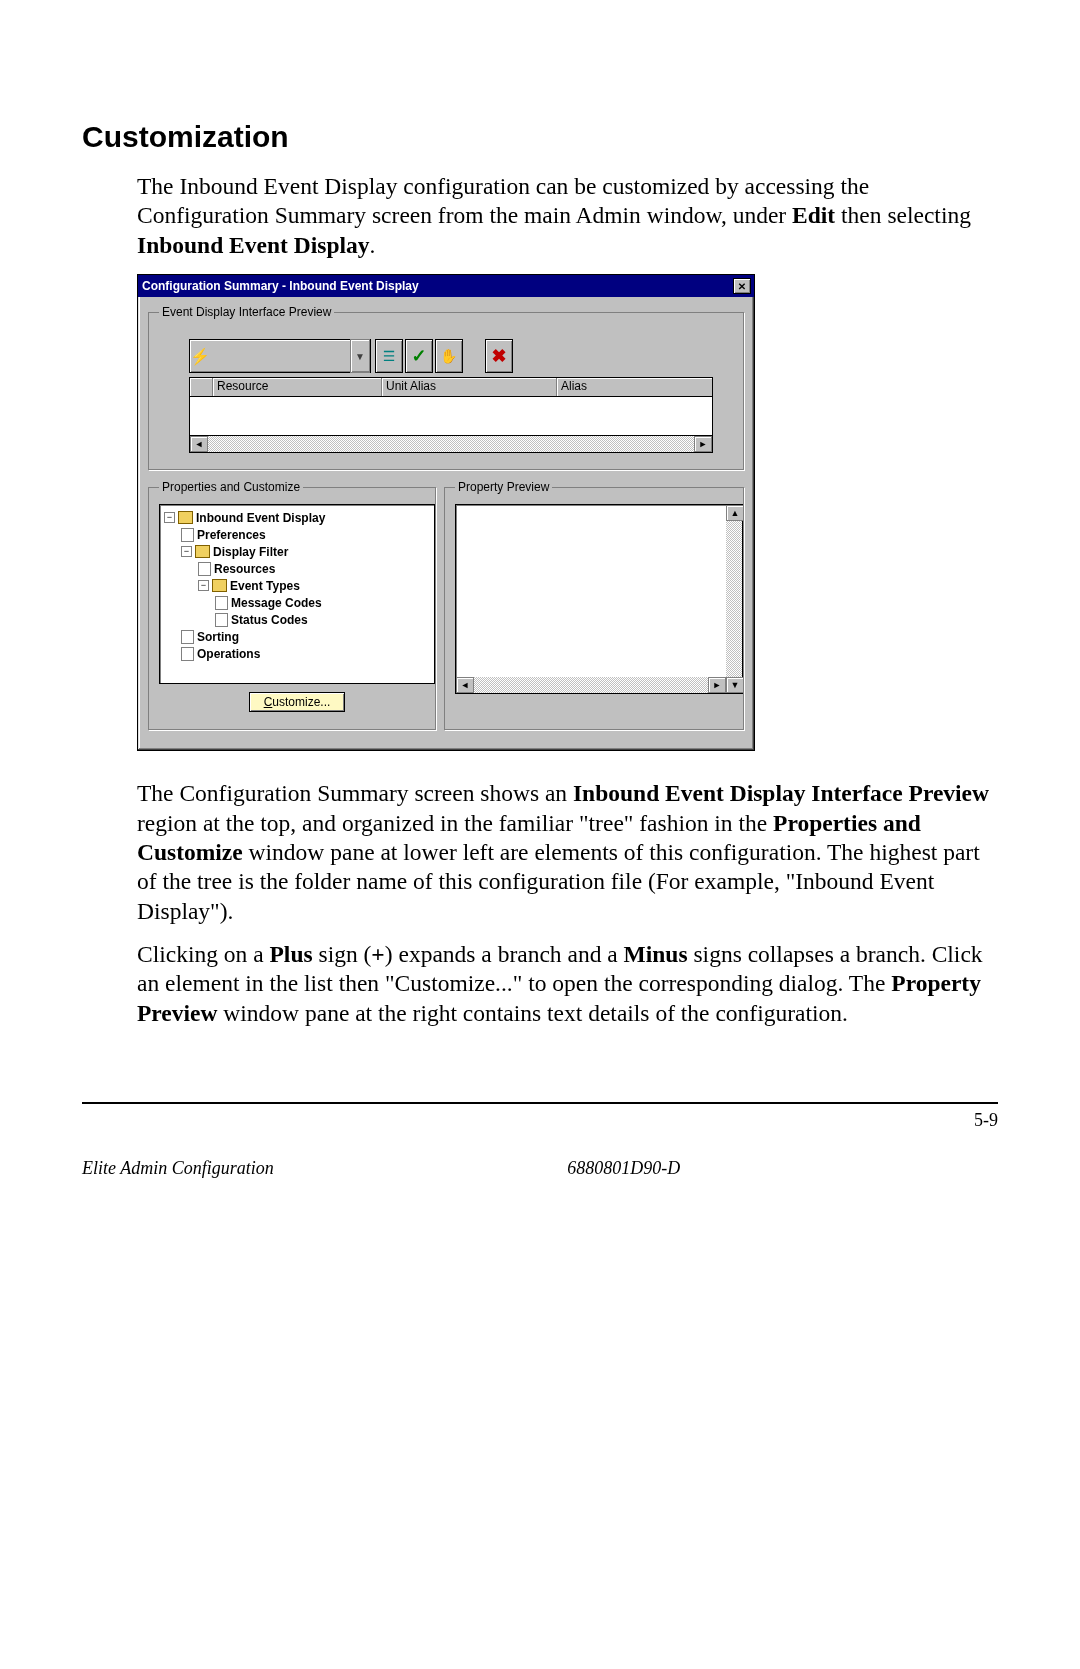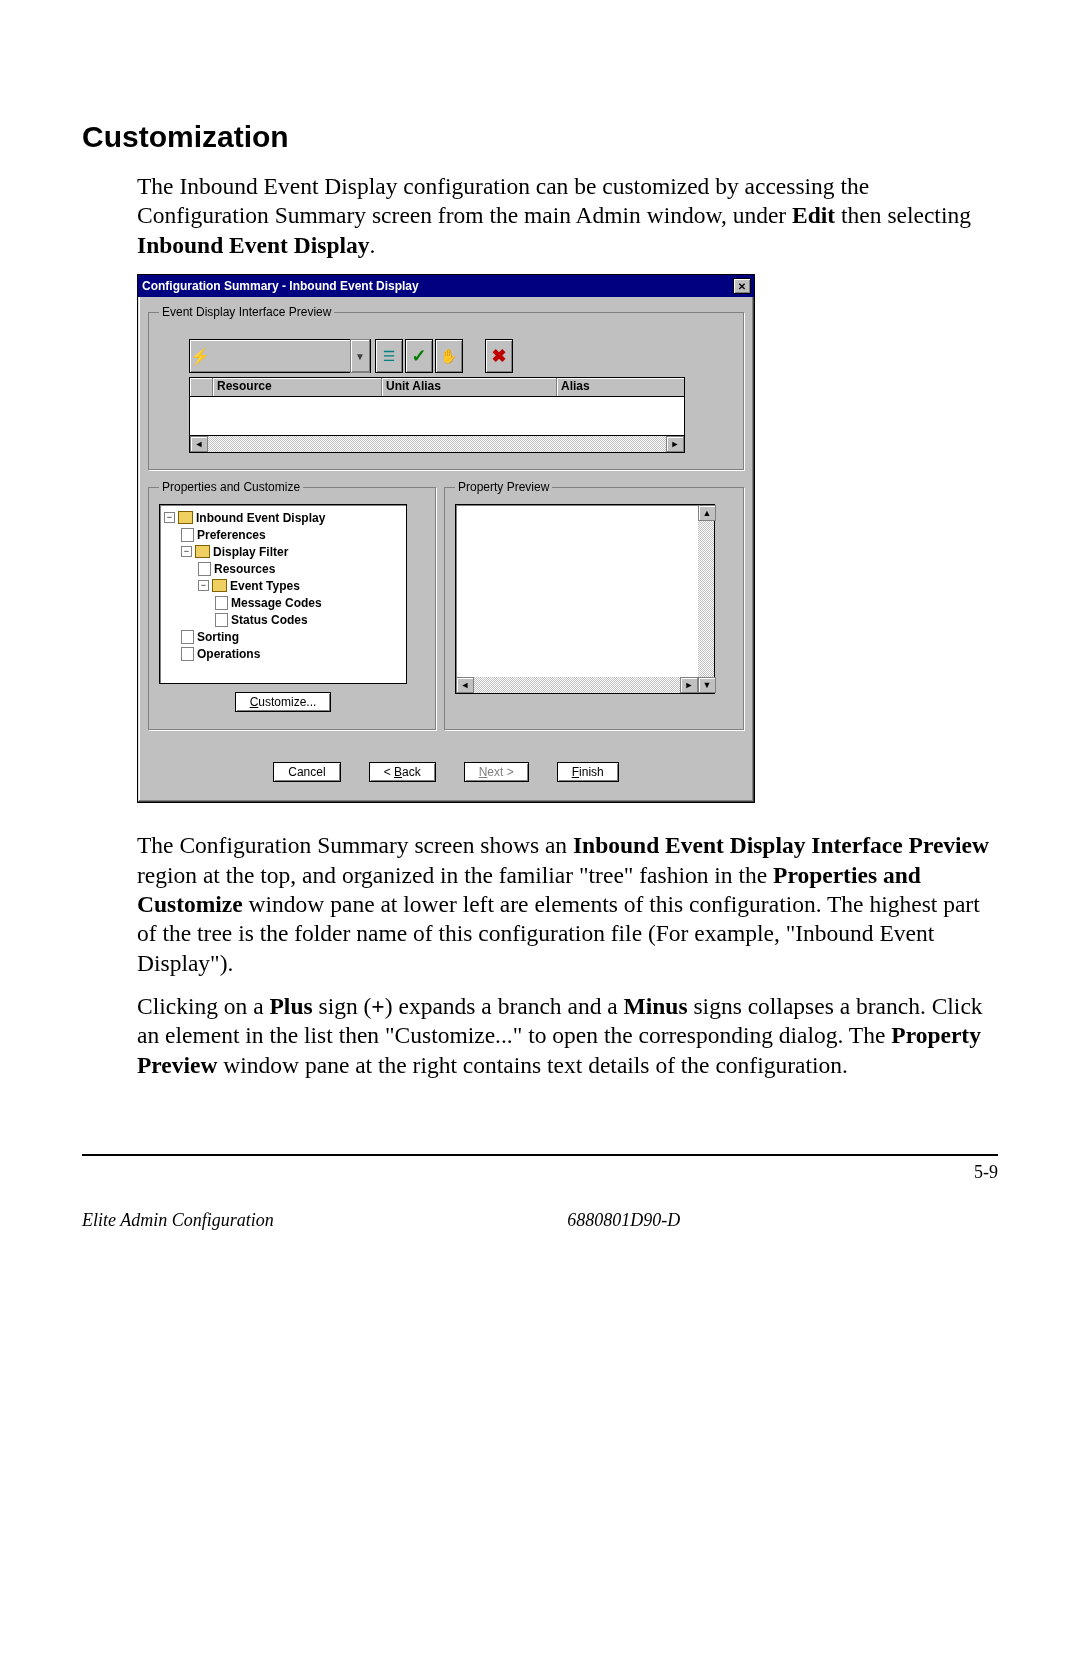--- a/index.html
+++ b/index.html
@@ -68,7 +68,7 @@
   fieldset.win {
     border: 1px solid #808080;
     box-shadow: 1px 1px 0 #fff;
-    padding: 10px 28px 10px 10px;
+    padding: 10px 0 10px 10px;
     margin: 0 0 10px 0;
   }
   fieldset.win legend {

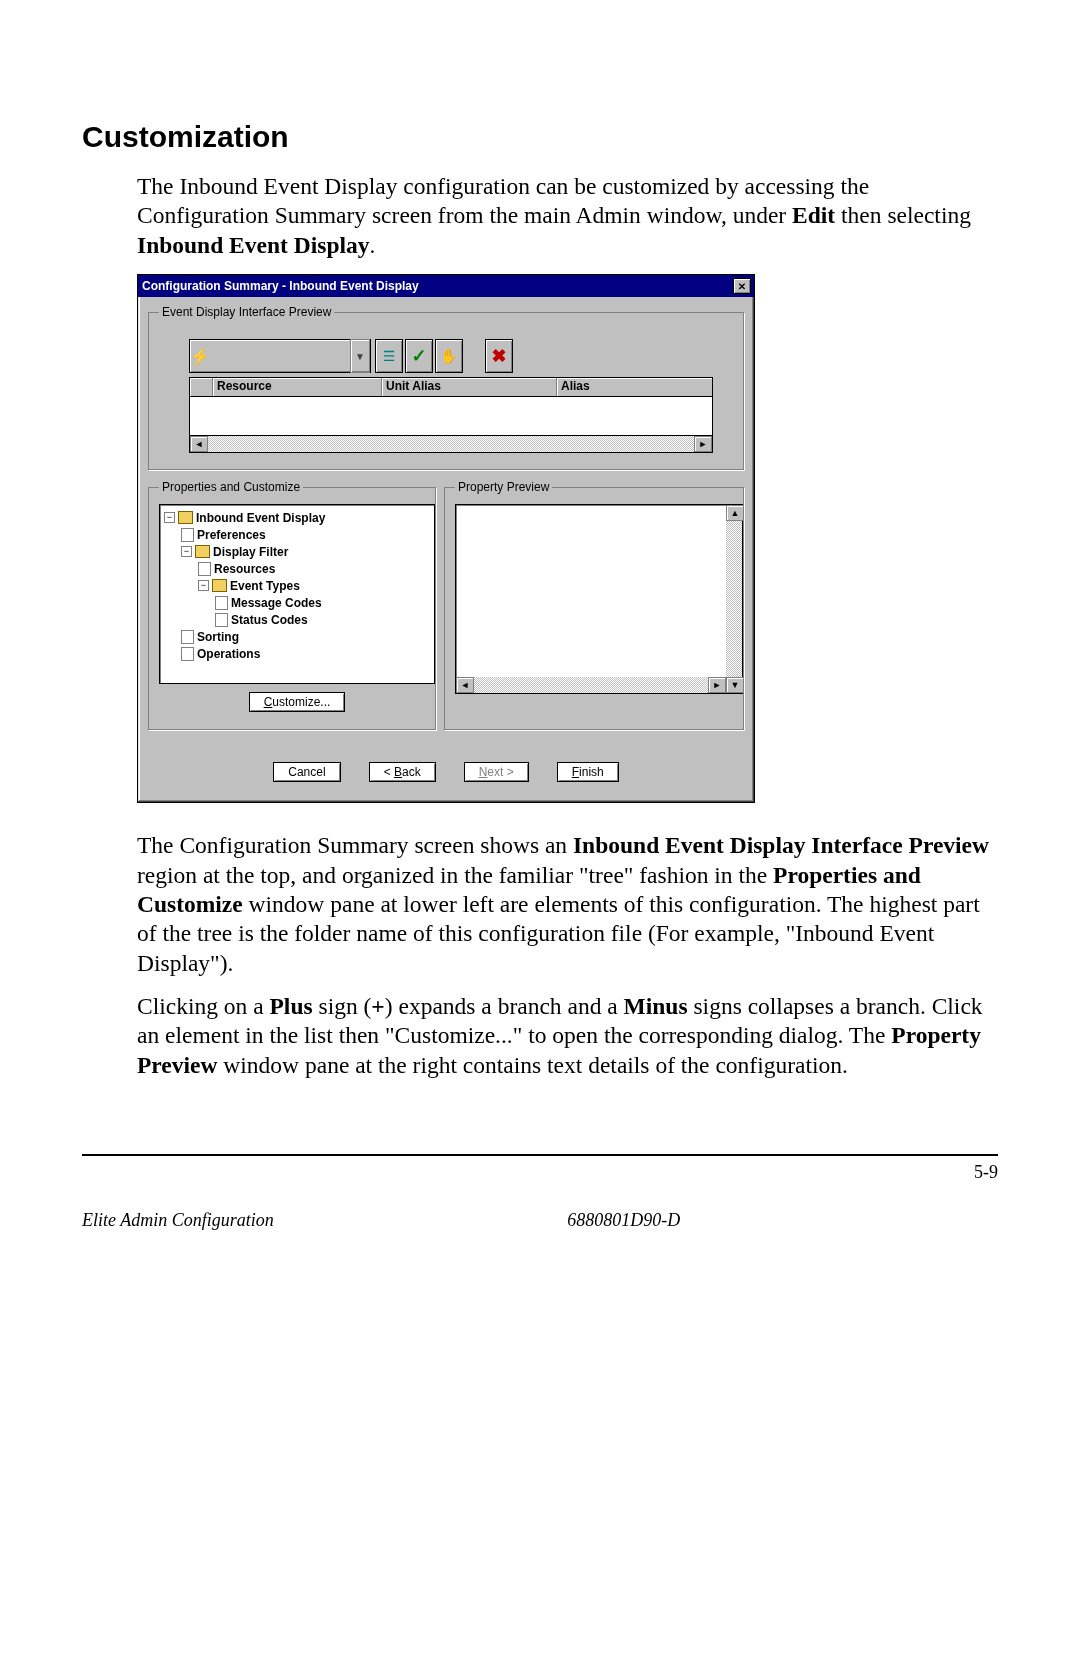--- a/index.html
+++ b/index.html
@@ -111,7 +111,7 @@
   .grid-head .col {
     border-right:1px solid #808080;
     box-shadow: inset 1px 1px 0 #fff;
-    font-weight:bold;
+    font-weight:normal;
     padding: 1px 4px;
     font-size:12px;
   }

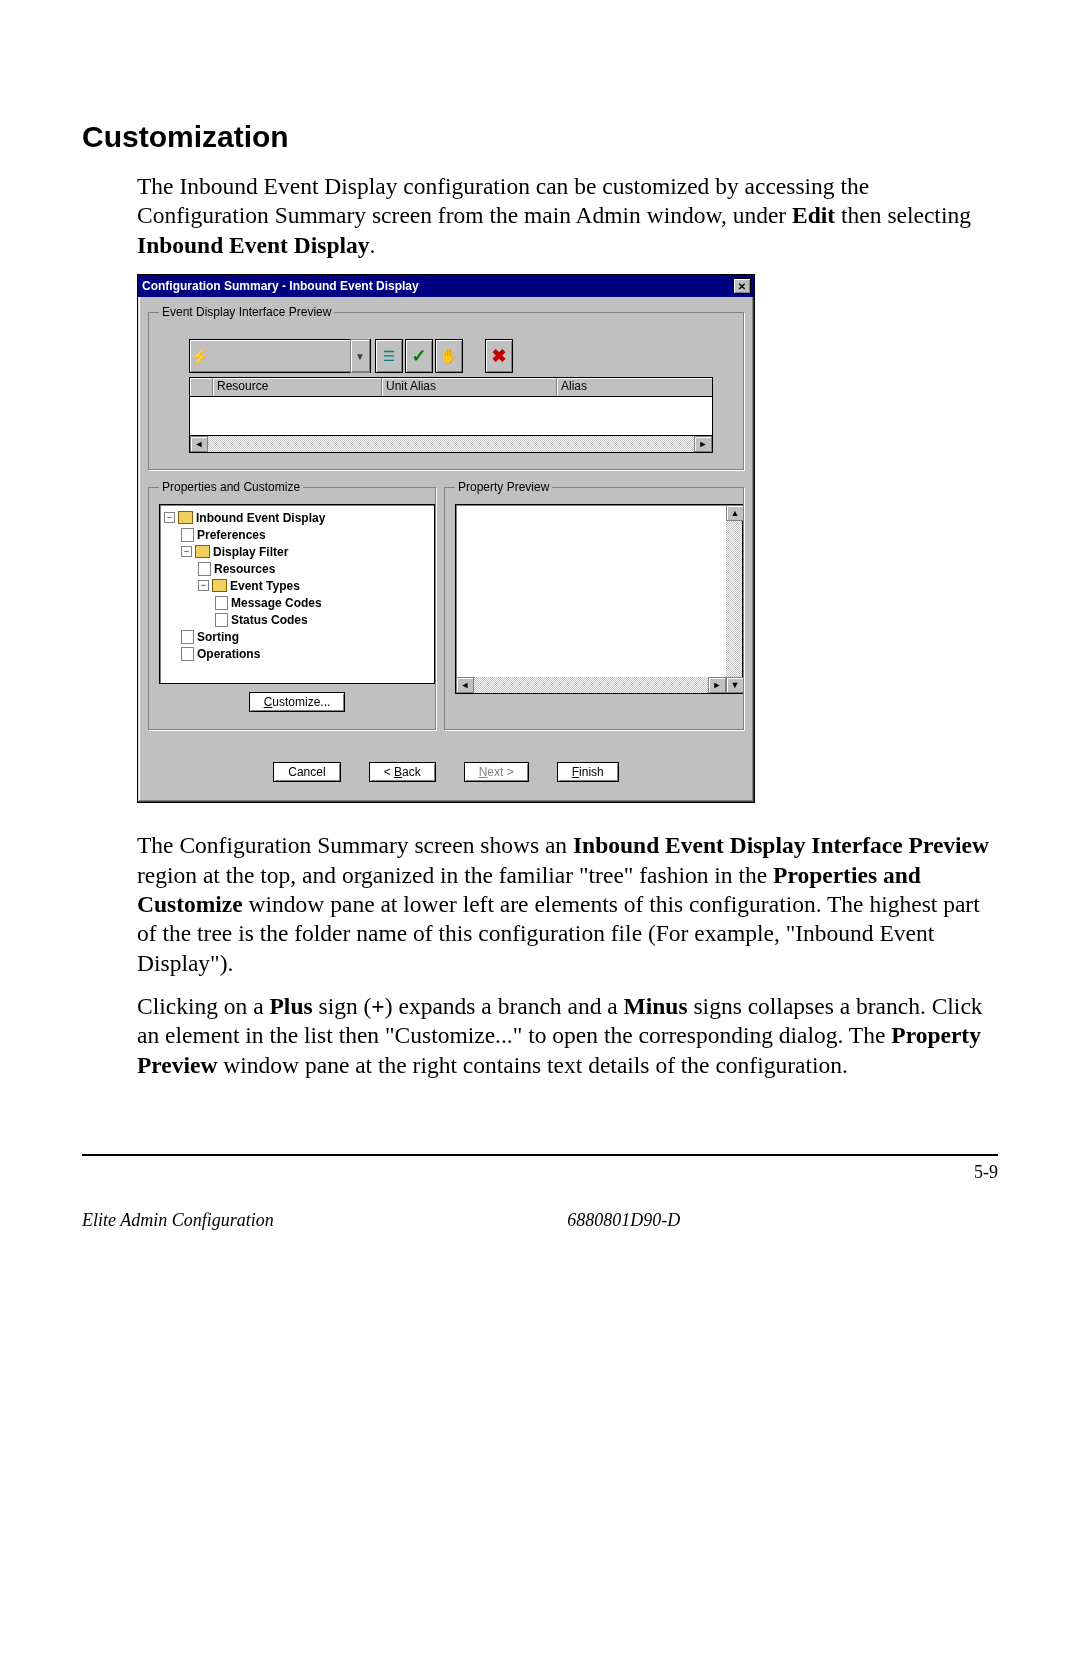--- a/index.html
+++ b/index.html
@@ -161,7 +161,7 @@
   .tree-label { font-weight:bold; font-size:12px; }
   .cust-btn-row { text-align:center; margin-top:8px; }
   .win-btn {
-    background:#ffffff;
+    background:#fef9c3;
     border:1px solid #000;
     box-shadow: inset 1px 1px 0 #fff, inset -1px -1px 0 #808080;
     padding: 2px 14px;

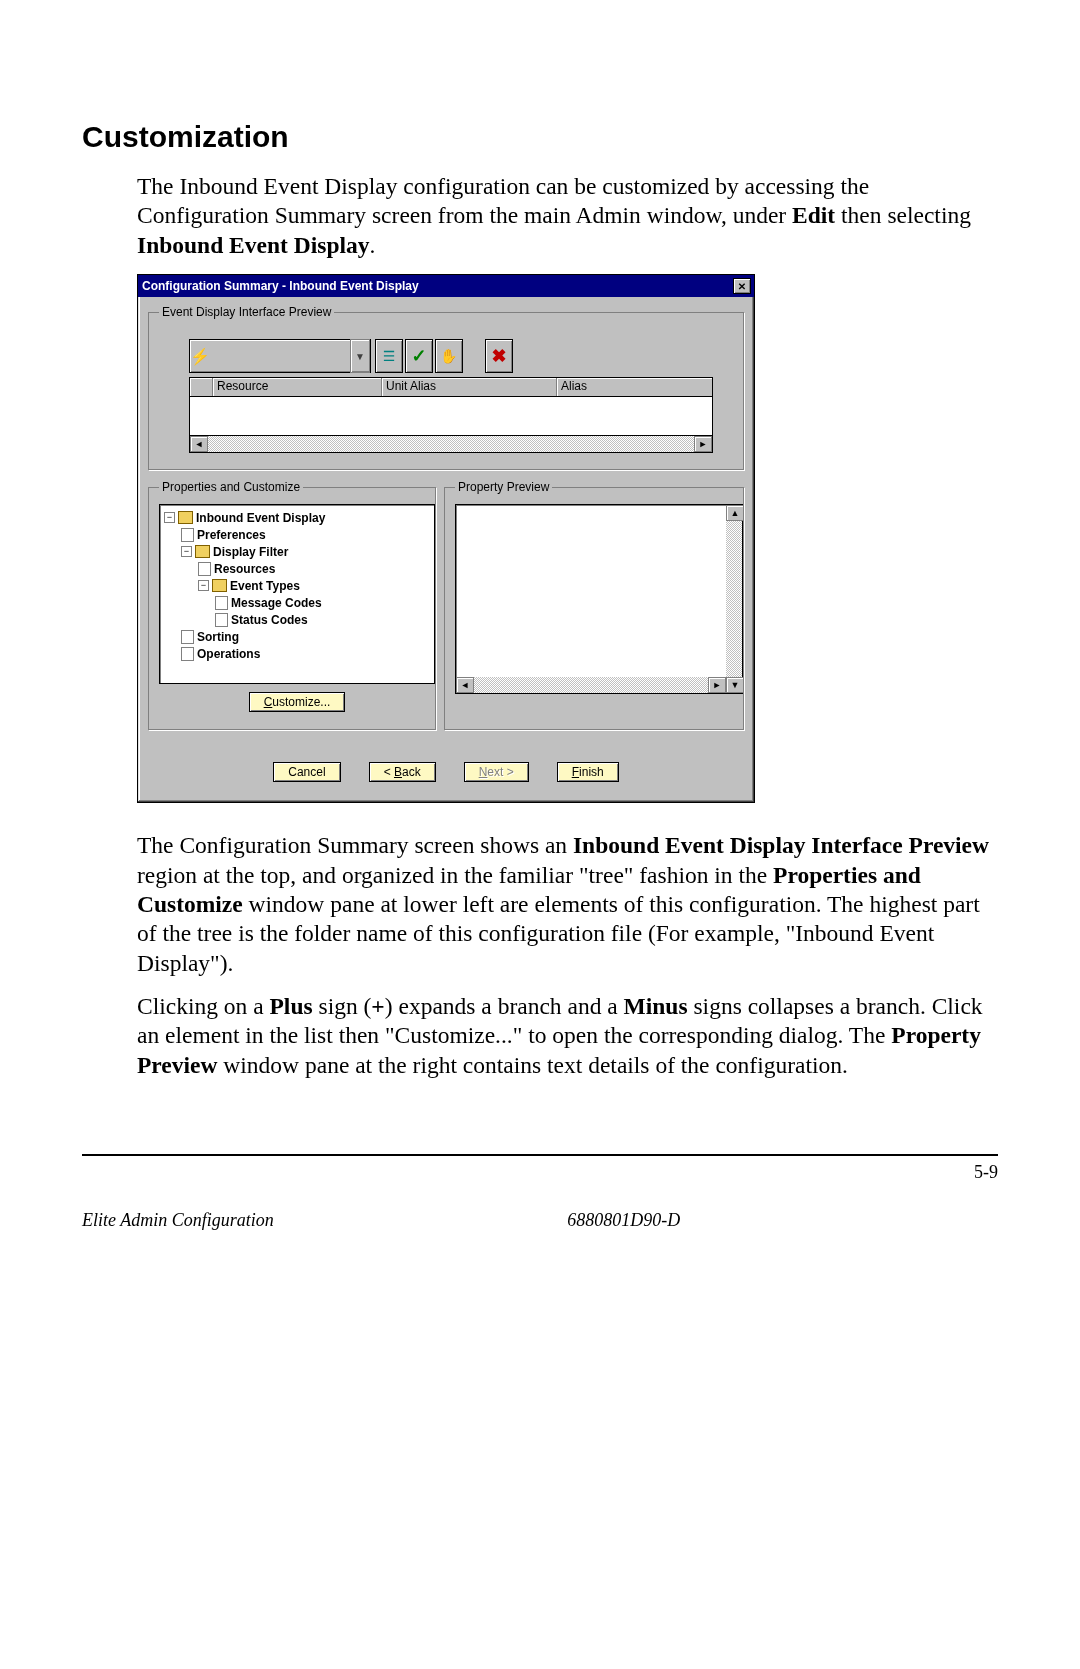--- a/index.html
+++ b/index.html
@@ -338,12 +338,6 @@
         </div>
       </div>
 
-      <div class="button-row">
-        <button class="win-btn">Cancel</button>
-        <button class="win-btn"><span>&lt; </span><span class="u">B</span><span>ack</span></button>
-        <button class="win-btn disabled"><span class="u">N</span><span>ext &gt;</span></button>
-        <button class="win-btn"><span class="u">F</span><span>inish</span></button>
-      </div>
     </div>
   </div>
 

